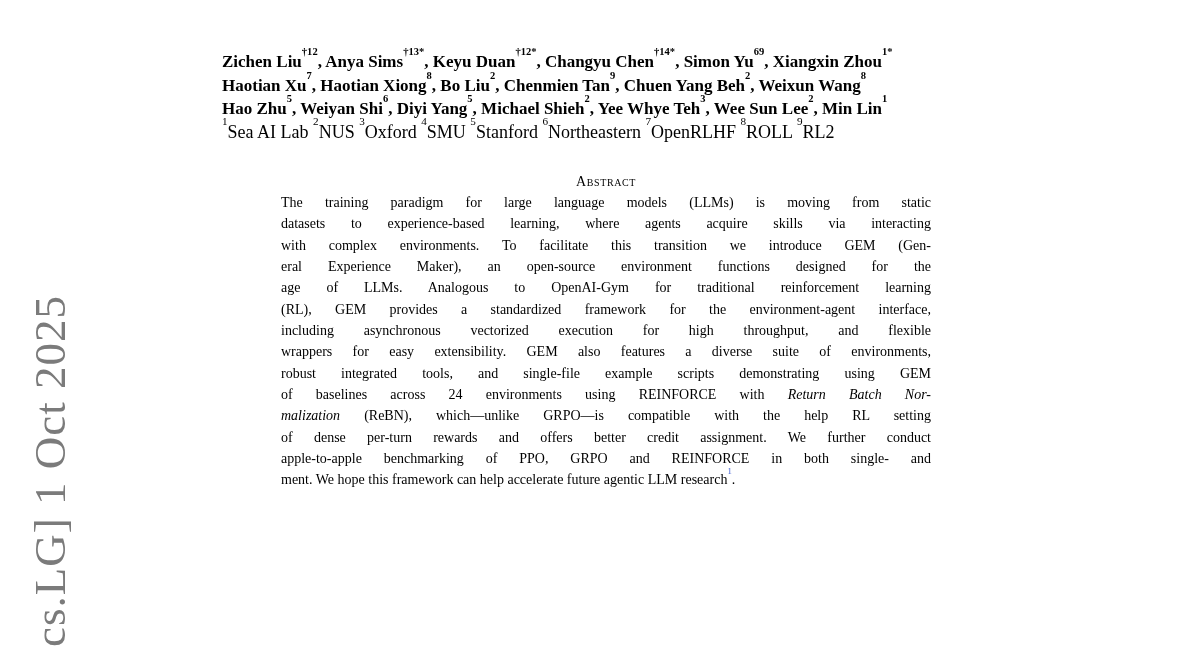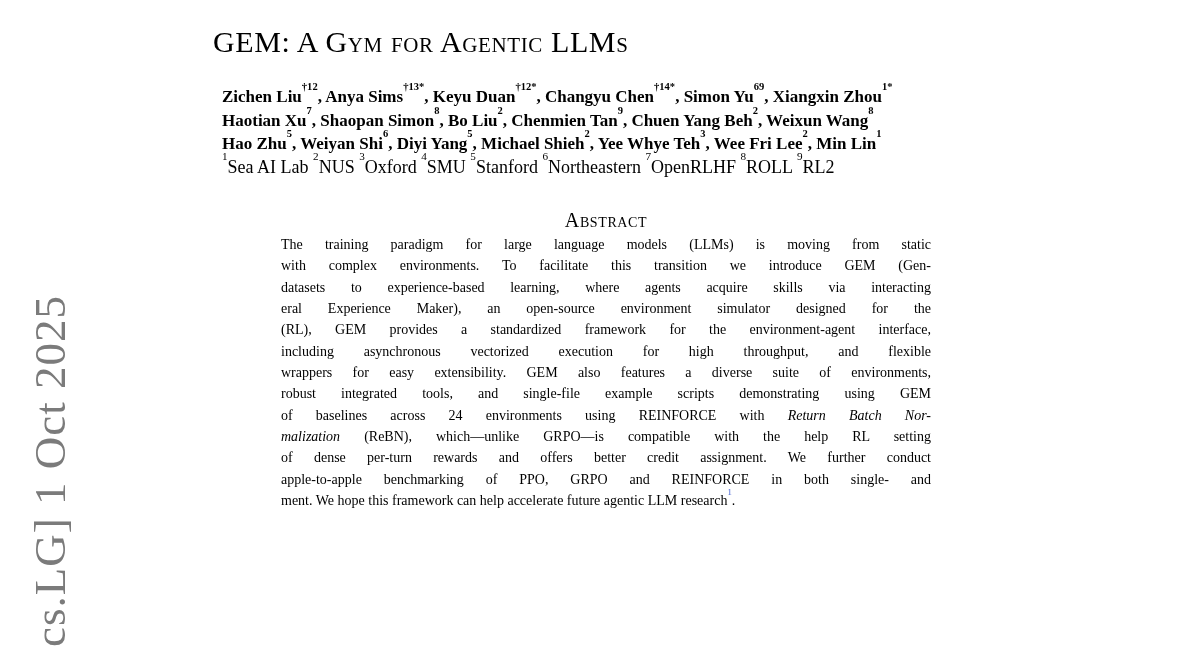--- a/index.html
+++ b/index.html
@@ -85,7 +85,6 @@
 
 <div class="column">
 
-  <div class="title">GEM: A Gym for Agentic LLMs</div>
 
   <div class="authors">
       <div class="author-line"><span>Zichen Liu</span><sup class="ss">†12</sup><span>, Anya Sims</span><sup class="ss">†13*</sup><span>, Keyu Duan</span><sup class="ss">†12*</sup><span>, Changyu Chen</span><sup class="ss">†14*</sup><span>, Simon Yu</span><sup class="ss">69</sup><span>, Xiangxin Zhou</span><sup class="ss">1*</sup></div>

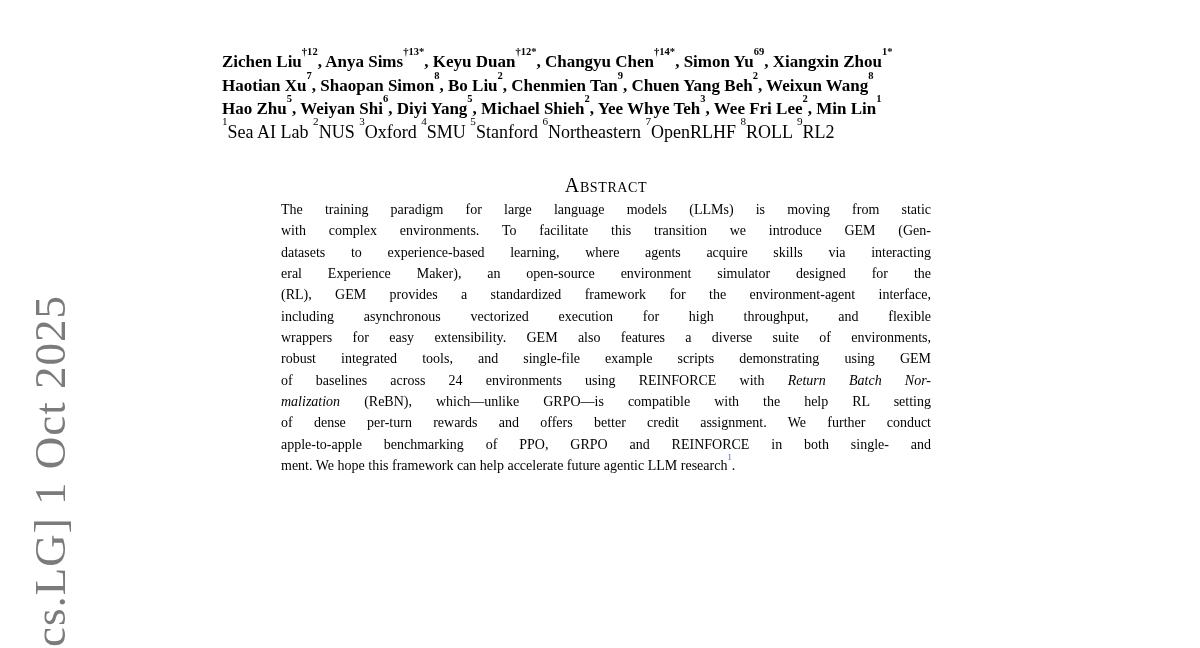--- a/index.html
+++ b/index.html
@@ -88,7 +88,7 @@
 
   <div class="authors">
       <div class="author-line"><span>Zichen Liu</span><sup class="ss">†12</sup><span>, Anya Sims</span><sup class="ss">†13*</sup><span>, Keyu Duan</span><sup class="ss">†12*</sup><span>, Changyu Chen</span><sup class="ss">†14*</sup><span>, Simon Yu</span><sup class="ss">69</sup><span>, Xiangxin Zhou</span><sup class="ss">1*</sup></div>
-      <div class="author-line"><span>Haotian Xu</span><sup class="ss">7</sup><span>, Shaopan Simon</span><sup class="ss">8</sup><span>, Bo Liu</span><sup class="ss">2</sup><span>, Chenmien Tan</span><sup class="ss">9</sup><span>, Chuen Yang Beh</span><sup class="ss">2</sup><span>, Weixun Wang</span><sup class="ss">8</sup></div>
+      <div class="author-line"><span>Haotian Xu</span><sup class="ss">7</sup><span>, Haotian Xiong</span><sup class="ss">8</sup><span>, Bo Liu</span><sup class="ss">2</sup><span>, Chenmien Tan</span><sup class="ss">9</sup><span>, Chuen Yang Beh</span><sup class="ss">2</sup><span>, Weixun Wang</span><sup class="ss">8</sup></div>
       <div class="author-line"><span>Hao Zhu</span><sup class="ss">5</sup><span>, Weiyan Shi</span><sup class="ss">6</sup><span>, Diyi Yang</span><sup class="ss">5</sup><span>, Michael Shieh</span><sup class="ss">2</sup><span>, Yee Whye Teh</span><sup class="ss">3</sup><span>, Wee Fri Lee</span><sup class="ss">2</sup><span>, Min Lin</span><sup class="ss">1</sup></div>
     </div>
 

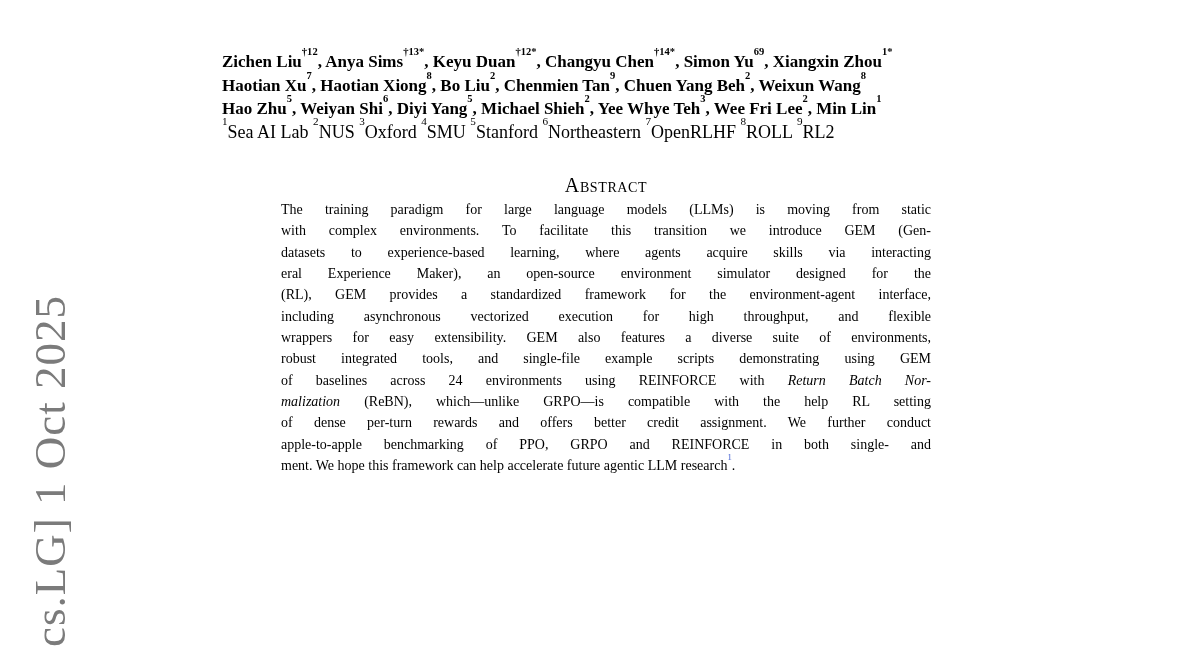--- a/index.html
+++ b/index.html
@@ -89,7 +89,7 @@
   <div class="authors">
       <div class="author-line"><span>Zichen Liu</span><sup class="ss">†12</sup><span>, Anya Sims</span><sup class="ss">†13*</sup><span>, Keyu Duan</span><sup class="ss">†12*</sup><span>, Changyu Chen</span><sup class="ss">†14*</sup><span>, Simon Yu</span><sup class="ss">69</sup><span>, Xiangxin Zhou</span><sup class="ss">1*</sup></div>
       <div class="author-line"><span>Haotian Xu</span><sup class="ss">7</sup><span>, Haotian Xiong</span><sup class="ss">8</sup><span>, Bo Liu</span><sup class="ss">2</sup><span>, Chenmien Tan</span><sup class="ss">9</sup><span>, Chuen Yang Beh</span><sup class="ss">2</sup><span>, Weixun Wang</span><sup class="ss">8</sup></div>
-      <div class="author-line"><span>Hao Zhu</span><sup class="ss">5</sup><span>, Weiyan Shi</span><sup class="ss">6</sup><span>, Diyi Yang</span><sup class="ss">5</sup><span>, Michael Shieh</span><sup class="ss">2</sup><span>, Yee Whye Teh</span><sup class="ss">3</sup><span>, Wee Fri Lee</span><sup class="ss">2</sup><span>, Min Lin</span><sup class="ss">1</sup></div>
+      <div class="author-line"><span>Hao Zhu</span><sup class="ss">5</sup><span>, Weiyan Shi</span><sup class="ss">6</sup><span>, Diyi Yang</span><sup class="ss">5</sup><span>, Michael Shieh</span><sup class="ss">2</sup><span>, Yee Whye Teh</span><sup class="ss">3</sup><span>, Wee Sun Lee</span><sup class="ss">2</sup><span>, Min Lin</span><sup class="ss">1</sup></div>
     </div>
 
   <div class="authors" style="margin-top:0;">

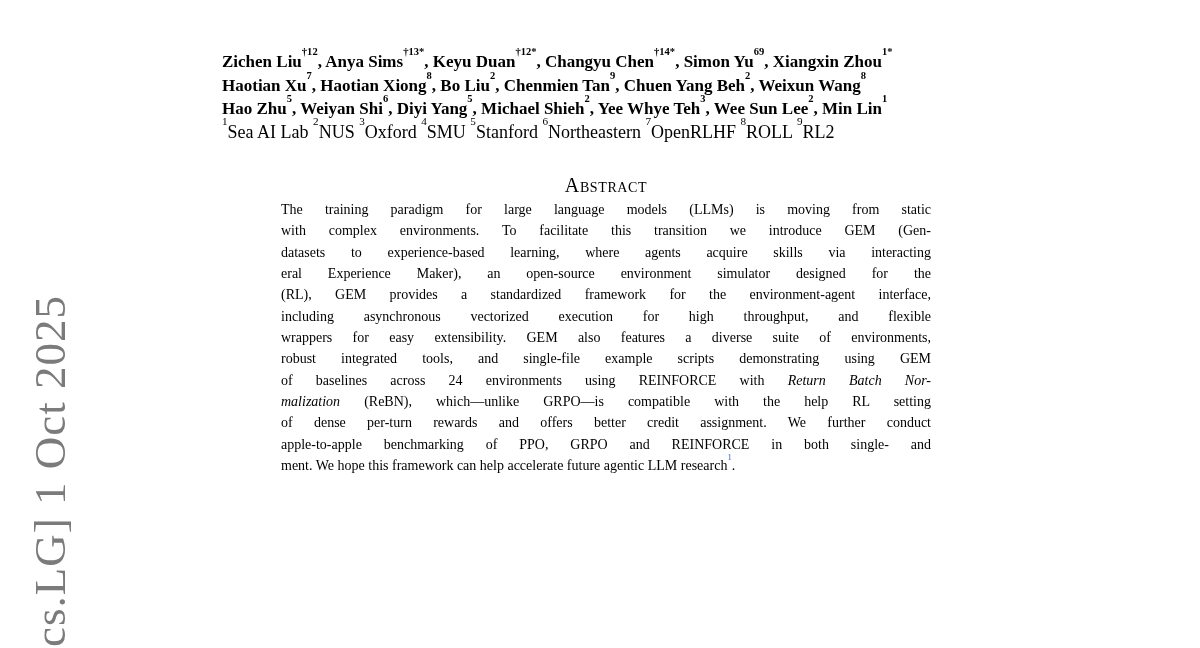--- a/index.html
+++ b/index.html
@@ -61,7 +61,7 @@
     margin: 30px 0 0 68px;
     text-align: center;
     font-variant: small-caps;
-    font-size: 20px;
+    font-size: 14px;
     letter-spacing: 0.6px;
   }
 

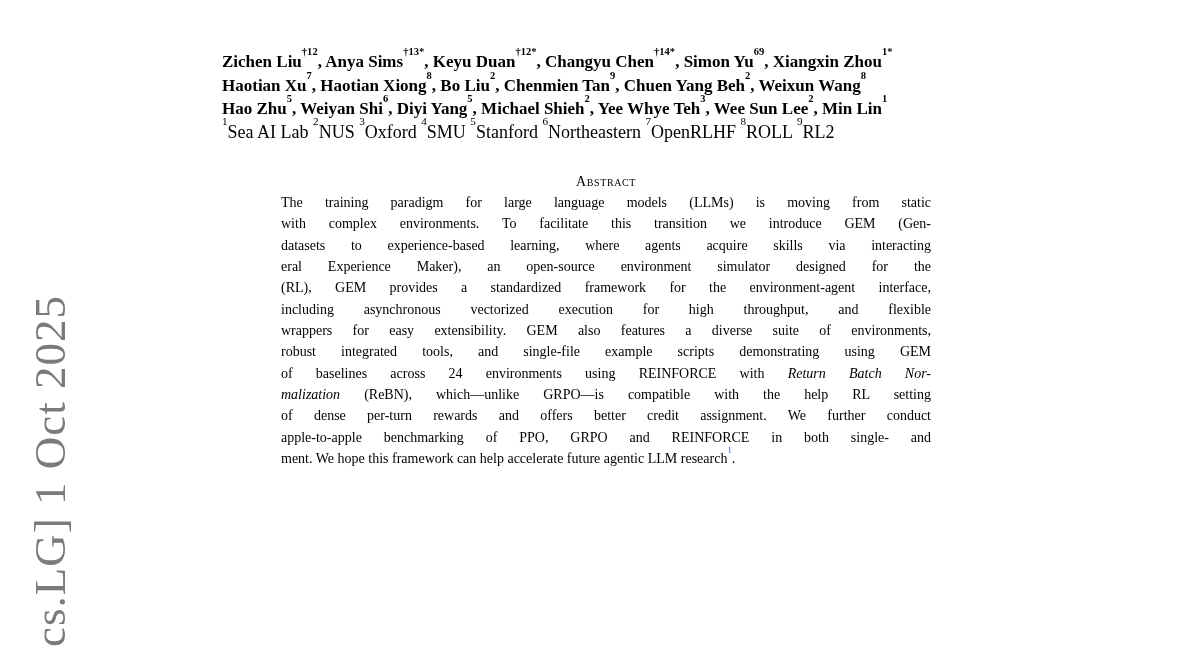--- a/index.html
+++ b/index.html
@@ -100,8 +100,8 @@
 
   <div class="abstract">
       <div class="abs-line"><span>The training paradigm for large language models (LLMs) is moving from static</span></div>
+      <div class="abs-line"><span>datasets to experience-based learning, where agents acquire skills via interacting</span></div>
       <div class="abs-line"><span>with complex environments. To facilitate this transition we introduce GEM (Gen-</span></div>
-      <div class="abs-line"><span>datasets to experience-based learning, where agents acquire skills via interacting</span></div>
       <div class="abs-line"><span>eral Experience Maker), an open-source environment simulator designed for the</span></div>
       <div class="abs-line"><span>(RL), GEM provides a standardized framework for the environment-agent interface,</span></div>
       <div class="abs-line"><span>including asynchronous vectorized execution for high throughput, and flexible</span></div>

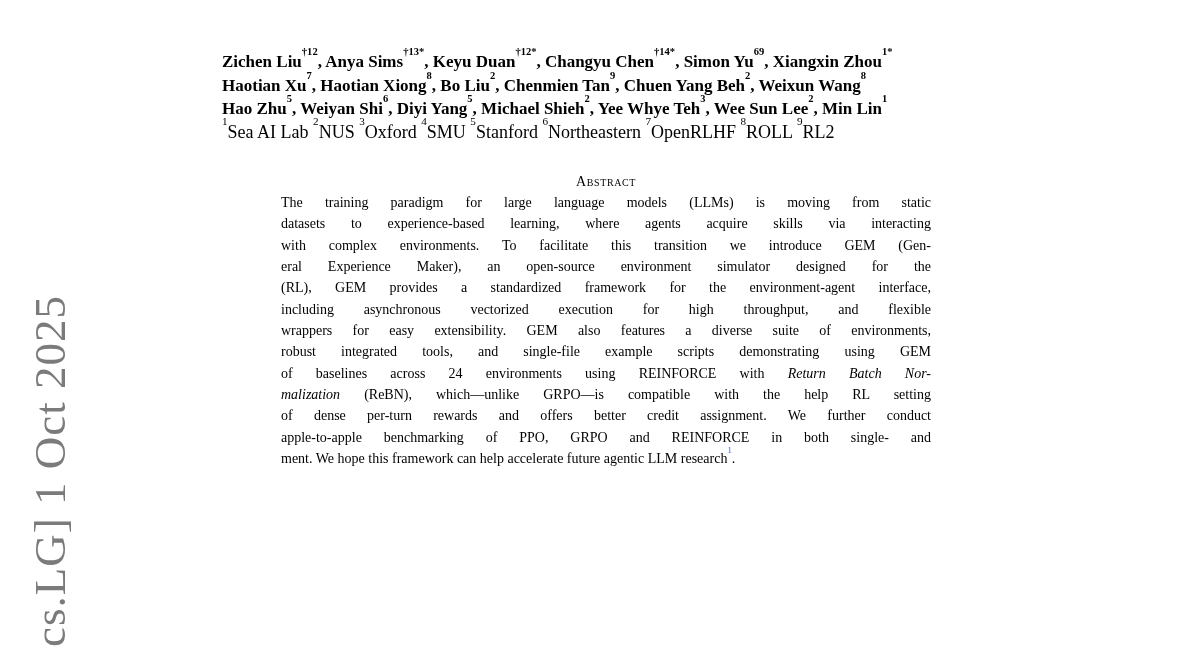--- a/index.html
+++ b/index.html
@@ -102,7 +102,7 @@
       <div class="abs-line"><span>The training paradigm for large language models (LLMs) is moving from static</span></div>
       <div class="abs-line"><span>datasets to experience-based learning, where agents acquire skills via interacting</span></div>
       <div class="abs-line"><span>with complex environments. To facilitate this transition we introduce GEM (Gen-</span></div>
-      <div class="abs-line"><span>eral Experience Maker), an open-source environment simulator designed for the</span></div>
+      <div class="abs-line"><span>eral Experience Maker), an open-source environment functions designed for the</span></div>
       <div class="abs-line"><span>(RL), GEM provides a standardized framework for the environment-agent interface,</span></div>
       <div class="abs-line"><span>including asynchronous vectorized execution for high throughput, and flexible</span></div>
       <div class="abs-line"><span>wrappers for easy extensibility. GEM also features a diverse suite of environments,</span></div>

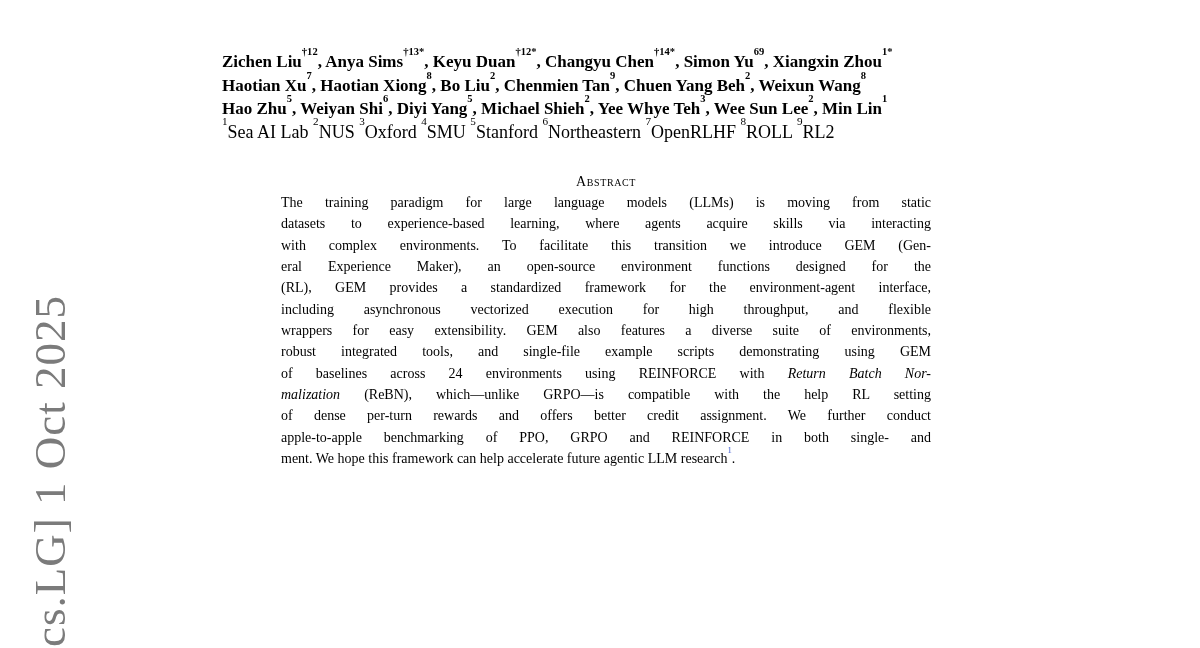--- a/index.html
+++ b/index.html
@@ -103,6 +103,7 @@
       <div class="abs-line"><span>datasets to experience-based learning, where agents acquire skills via interacting</span></div>
       <div class="abs-line"><span>with complex environments. To facilitate this transition we introduce GEM (Gen-</span></div>
       <div class="abs-line"><span>eral Experience Maker), an open-source environment functions designed for the</span></div>
+      <div class="abs-line"><span>age of LLMs. Analogous to OpenAI-Gym for traditional reinforcement learning</span></div>
       <div class="abs-line"><span>(RL), GEM provides a standardized framework for the environment-agent interface,</span></div>
       <div class="abs-line"><span>including asynchronous vectorized execution for high throughput, and flexible</span></div>
       <div class="abs-line"><span>wrappers for easy extensibility. GEM also features a diverse suite of environments,</span></div>

